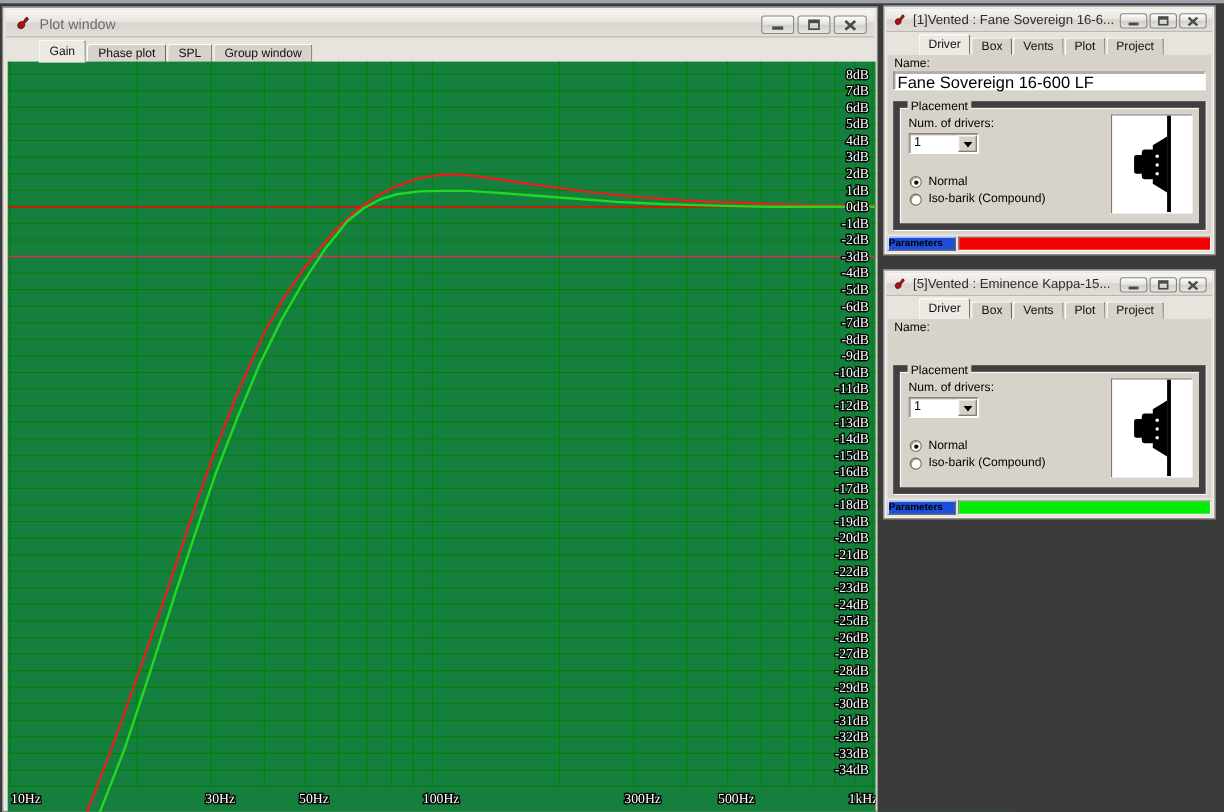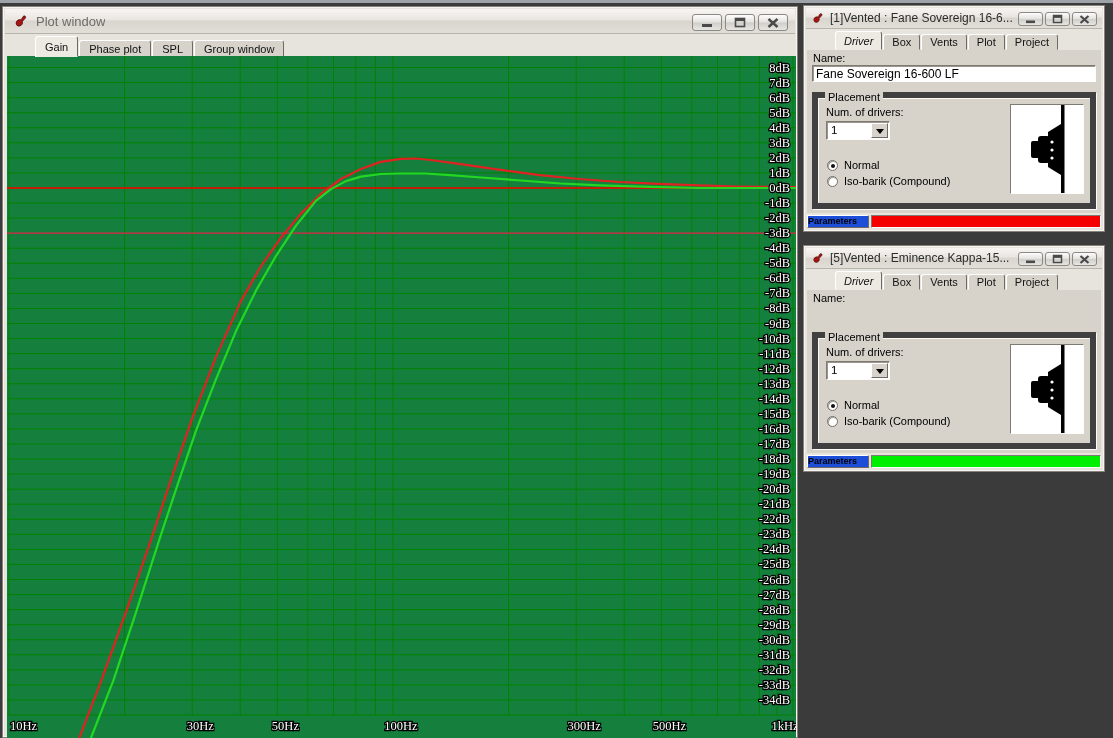--- a/index.html
+++ b/index.html
@@ -49,7 +49,7 @@
   .driver-win .win-btn { width:25px; height:14px; }
   .driver-win .tabstrip { left:3px; top:25px; right:3px; height:19px; }
   .driver-win .tab { height:16px; padding:1px 8px 0 8px; }
-  .driver-win .tab.active { height:19px; padding-top:3px;font-style:italic; }
+  .driver-win .tab.active { height:19px; padding-top:3px; }
   .client { position:absolute; left:3px; top:44px; right:3px; bottom:18px; background:#d7d3cb; }
   .lbl { font-size:11px; color:#000; }
   .name-label { position:absolute; left:6px; top:2px; }

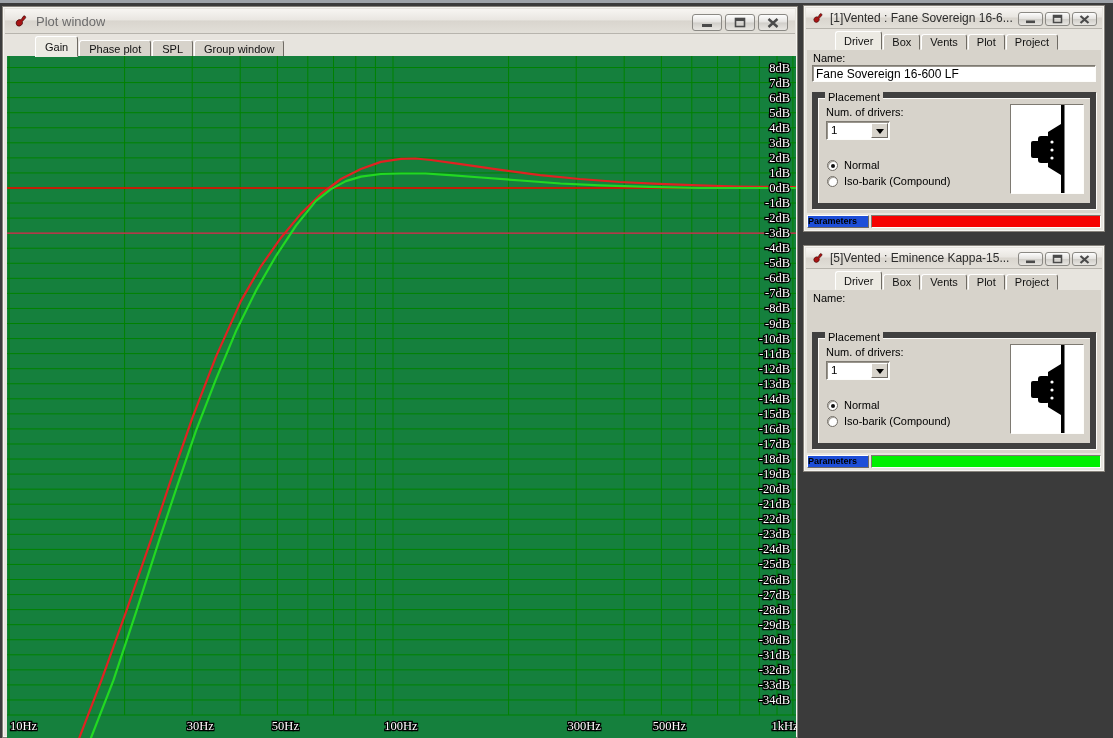--- a/index.html
+++ b/index.html
@@ -54,7 +54,7 @@
   .lbl { font-size:11px; color:#000; }
   .name-label { position:absolute; left:6px; top:2px; }
   .name-input { position:absolute; left:5px; top:15px; right:5px; height:17px;
-                background:#fff; font-size:12px; color:#000; padding:1px 3px;
+                background:#fff; font-size:15px; color:#000; padding:1px 3px;
                 border:1px solid; border-color:#7e7a72 #fdfdfb #fdfdfb #7e7a72;
                 box-shadow: inset 1px 1px 0 #9a968e; font-family:"Liberation Sans",sans-serif; }
   .groupbox { position:absolute; left:5px; top:42px; right:5px; bottom:4px;

